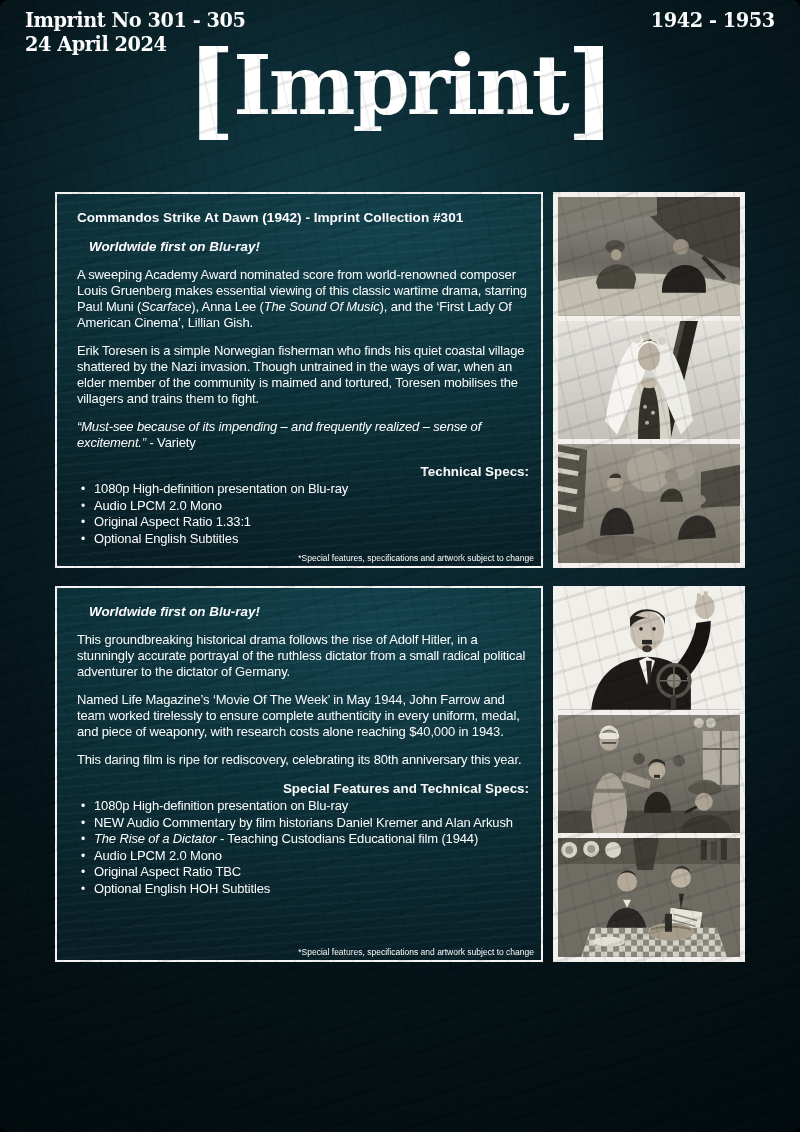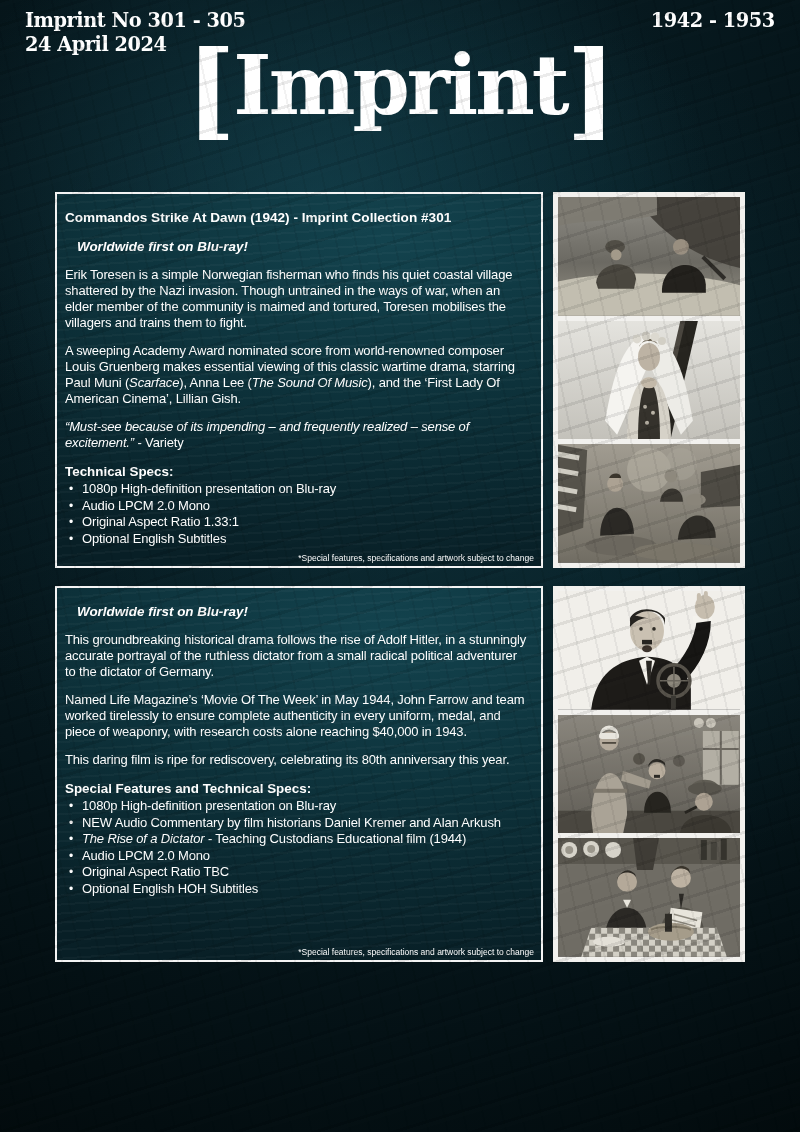--- a/index.html
+++ b/index.html
@@ -10,6 +10,7 @@
       radial-gradient(70% 40% at 40% 18%, rgba(24,78,92,.55), rgba(24,78,92,0) 70%),
       radial-gradient(85% 55% at 58% 42%, rgba(16,58,68,.45), rgba(16,58,68,0) 75%),
       radial-gradient(120% 95% at 50% 30%, #0a242c 0%, #051419 55%, #010607 100%);
+    border-radius: 8px;
   }
   .page::after{ 
     content:"";position:absolute;inset:0;pointer-events:none;

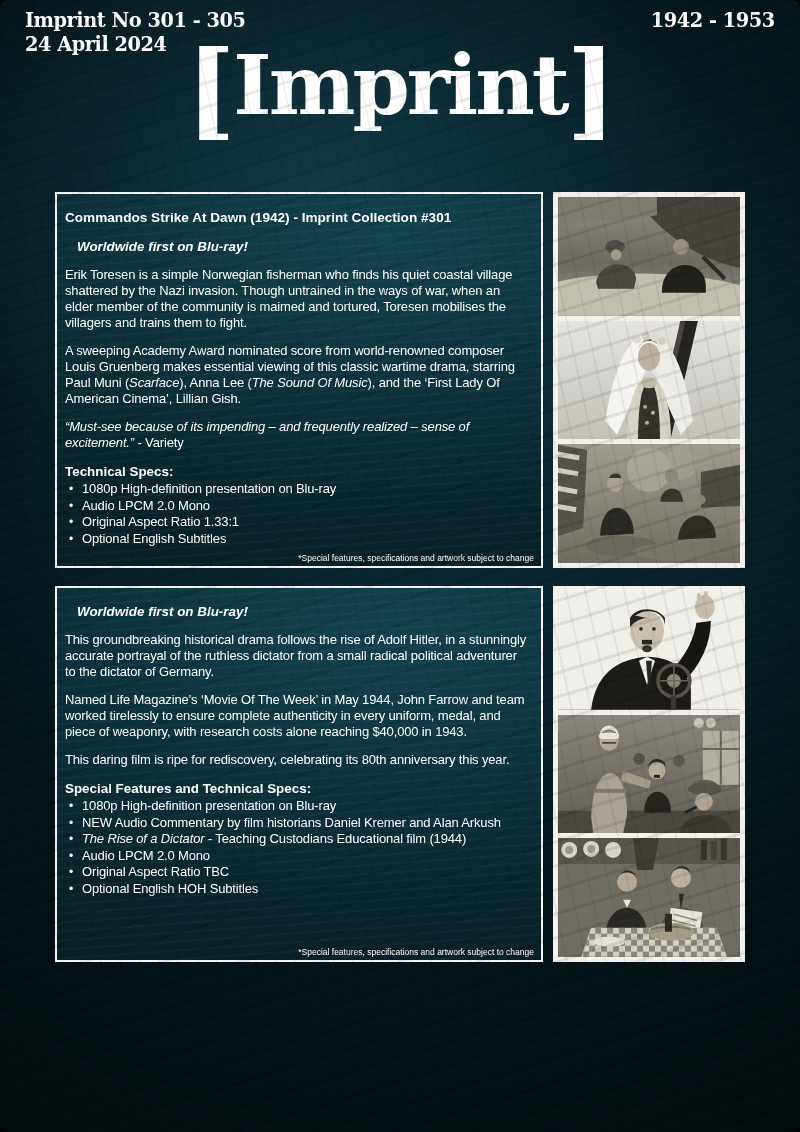--- a/index.html
+++ b/index.html
@@ -33,7 +33,7 @@
   .row{display:flex;gap:10px;margin-bottom:18px;}
   .card{
     position:relative;width:488px;height:376px;box-sizing:border-box;
-    border:2px solid #f4f4f4;padding:15px 12px 8px 8px;
+    border:2px solid #f4f4f4;padding:15px 12px 8px 20px;
     background:
       repeating-linear-gradient(176deg, rgba(255,255,255,.028) 0 2px, rgba(0,0,0,0) 2px 9px),
       radial-gradient(130% 90% at 68% 12%, #13434e 0%, #0d323b 48%, #081f26 100%);

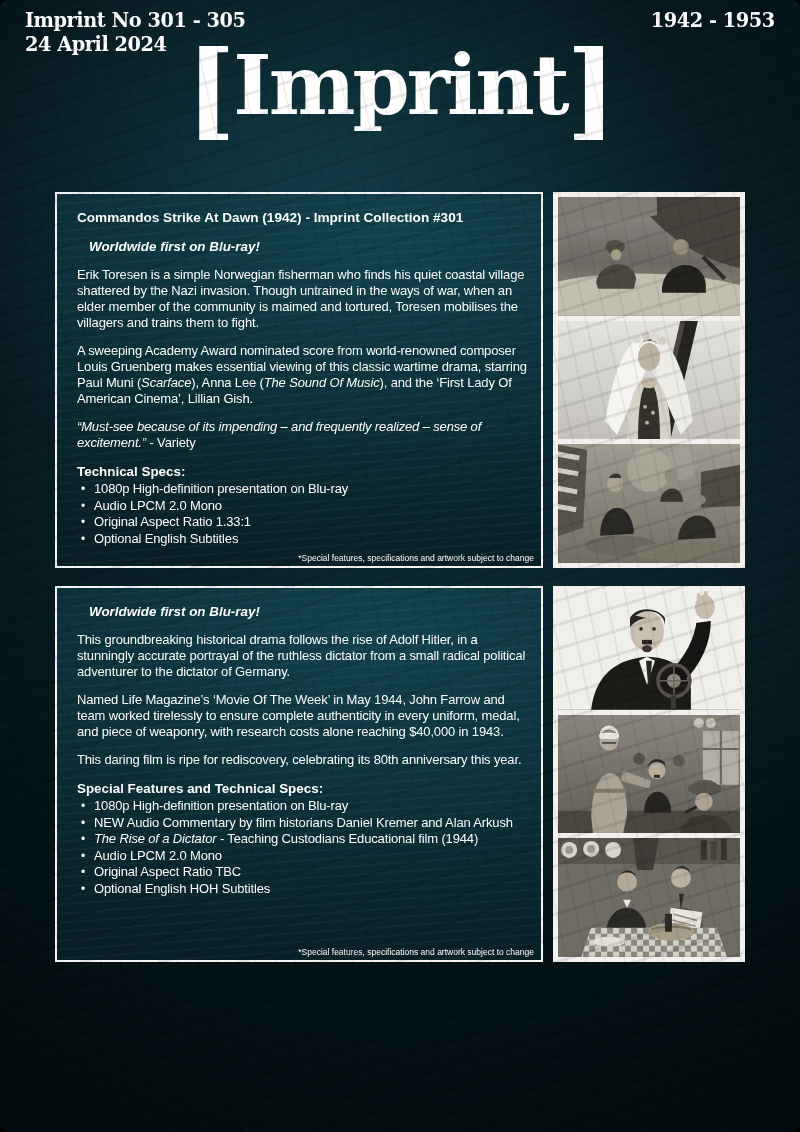--- a/index.html
+++ b/index.html
@@ -68,8 +68,8 @@
       <h2>Commandos Strike At Dawn (1942) - Imprint Collection #301</h2>
       <p class="tagline">Worldwide first on Blu-ray!</p>
       <div>
+            <p class="para"><span>A sweeping Academy Award nominated score from world-renowned composer Louis Gruenberg makes essential viewing of this classic wartime drama, starring Paul Muni (</span><span class="i">Scarface</span><span>), Anna Lee (</span><span class="i">The Sound Of Music</span><span>), and the ‘First Lady Of American Cinema’, Lillian Gish.</span></p>
             <p class="para"><span>Erik Toresen is a simple Norwegian fisherman who finds his quiet coastal village shattered by the Nazi invasion. Though untrained in the ways of war, when an elder member of the community is maimed and tortured, Toresen mobilises the villagers and trains them to fight.</span></p>
-            <p class="para"><span>A sweeping Academy Award nominated score from world-renowned composer Louis Gruenberg makes essential viewing of this classic wartime drama, starring Paul Muni (</span><span class="i">Scarface</span><span>), Anna Lee (</span><span class="i">The Sound Of Music</span><span>), and the ‘First Lady Of American Cinema’, Lillian Gish.</span></p>
             <p class="para"><span class="i">“Must-see because of its impending – and frequently realized – sense of excitement.”</span><span> - Variety</span></p>
           </div>
       <h3 class="specs-h">Technical Specs:</h3>

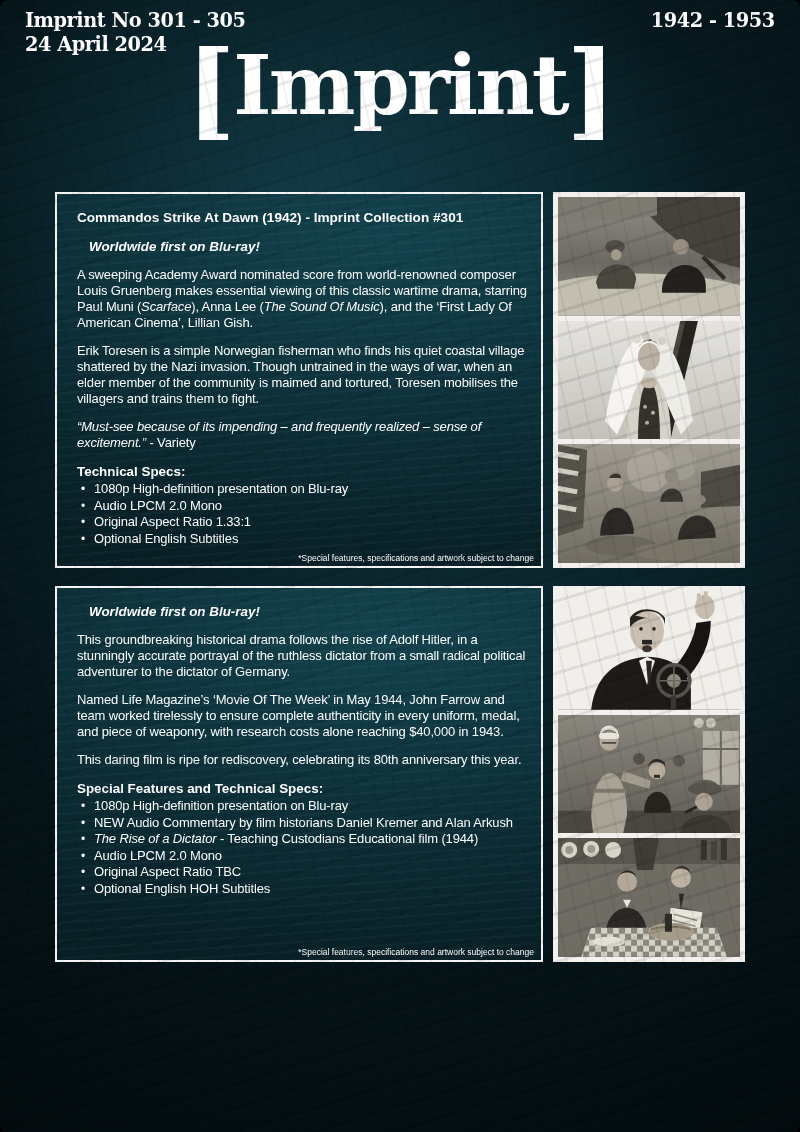--- a/index.html
+++ b/index.html
@@ -41,7 +41,7 @@
   .card h2{margin:0 0 12px 0;font-size:13.6px;font-weight:bold;line-height:17px;}
   .tagline{margin:0 0 12px 12px;font-size:13.4px;font-weight:bold;font-style:italic;line-height:17px;}
   .para{margin:0 0 12px 0;font-size:13px;line-height:16px;letter-spacing:-.15px;}
-  .specs-h{margin:0 0 1px 0;font-size:13.4px;font-weight:bold;line-height:17px;}
+  .specs-h{margin:0 0 1px 0;font-size:13.4px;font-weight:bold;line-height:17px;text-align:right;}
   ul.specs{margin:0;padding:0;list-style:none;}
   ul.specs li{position:relative;padding-left:17px;font-size:13px;line-height:16.5px;letter-spacing:-.15px;}
   ul.specs li::before{content:"\2022";position:absolute;left:4px;top:0;font-size:12px;}

